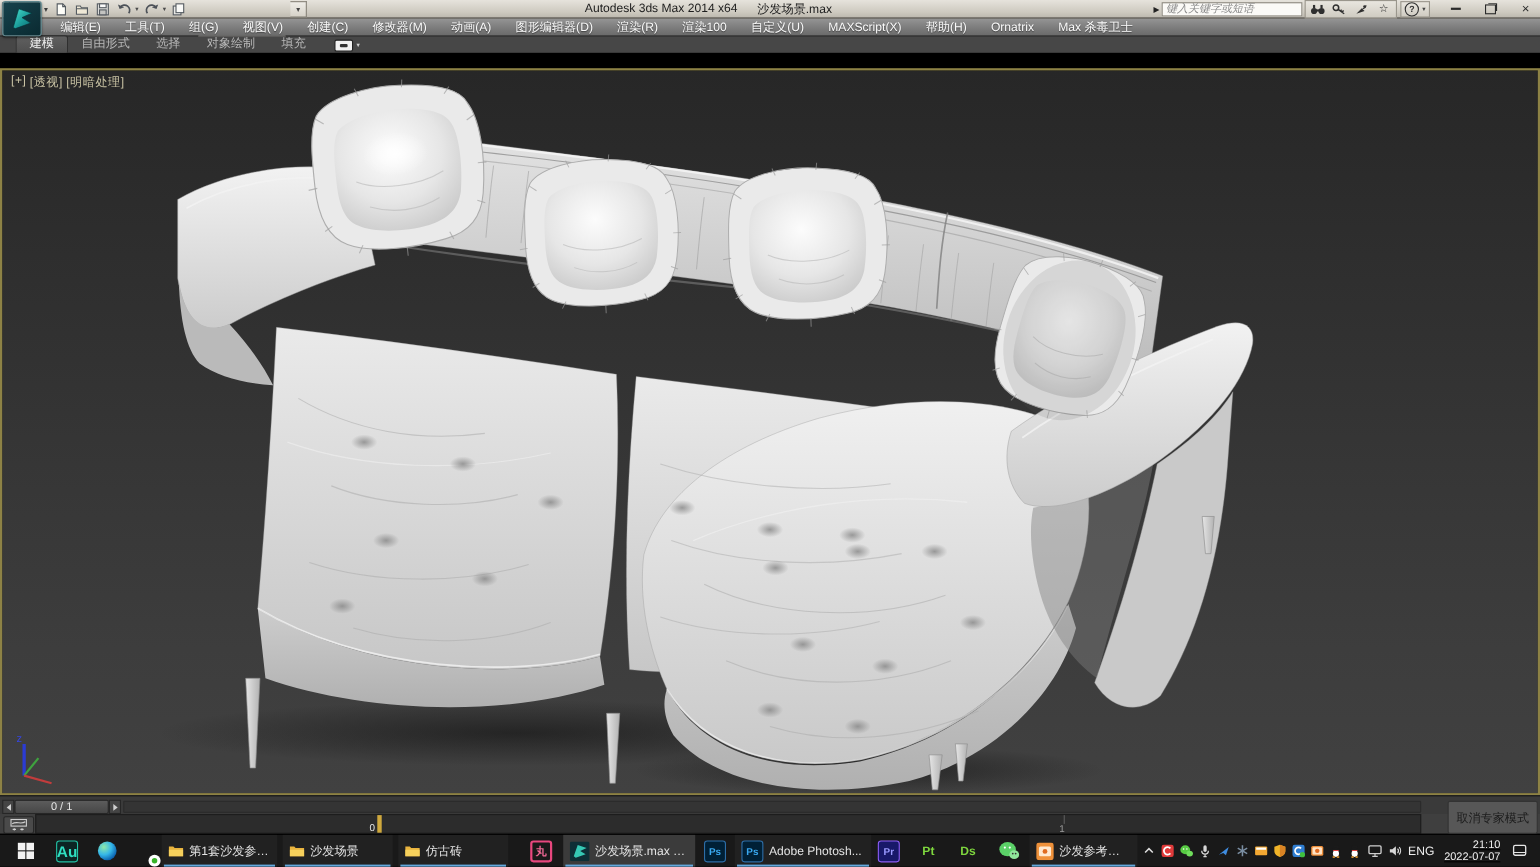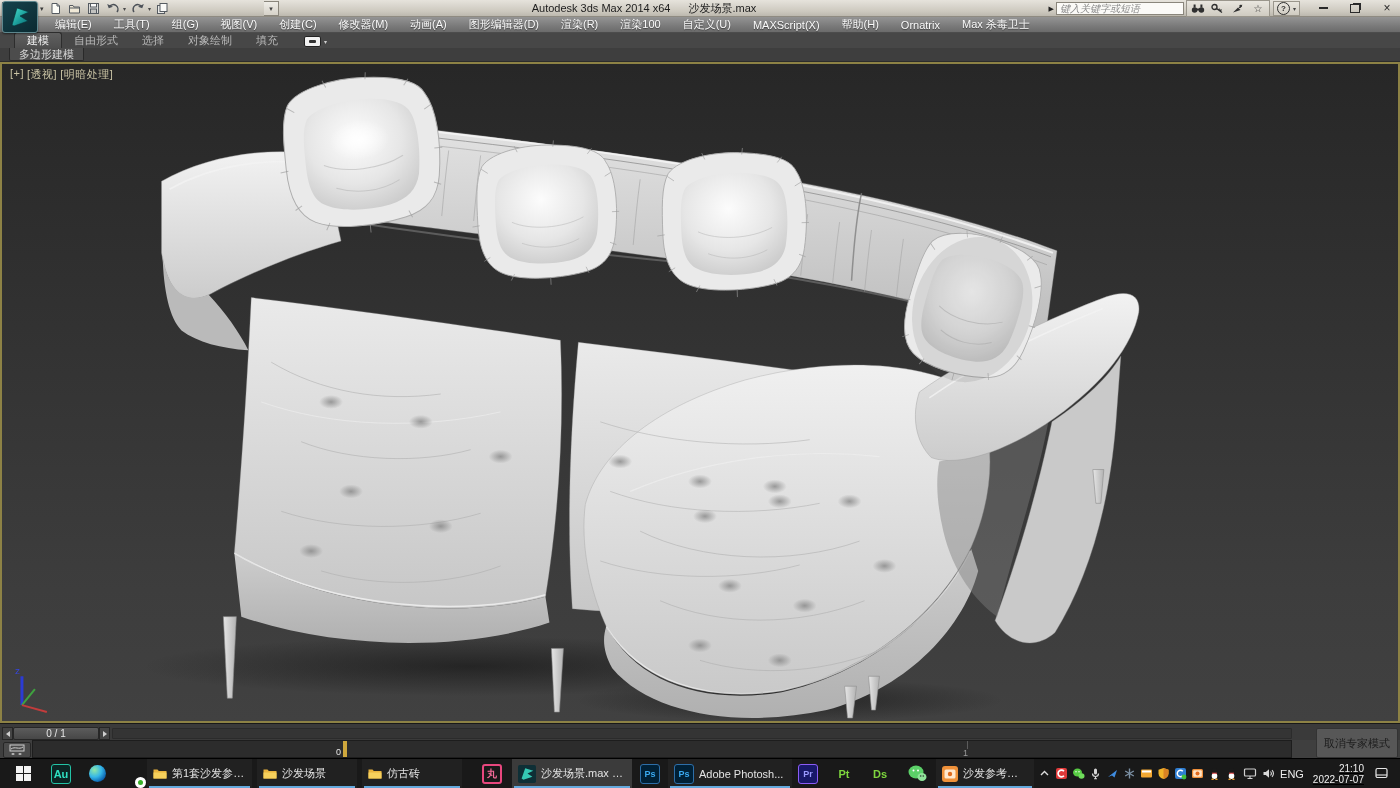--- a/index.html
+++ b/index.html
@@ -267,9 +267,6 @@
       <span class="col-caret">▾</span>
     </span>
   </div>
-  <div id="ribbon2">
-    <span class="ptab">多边形建模</span>
-  </div>
 
   <div id="viewport">
     <div id="vp-label">

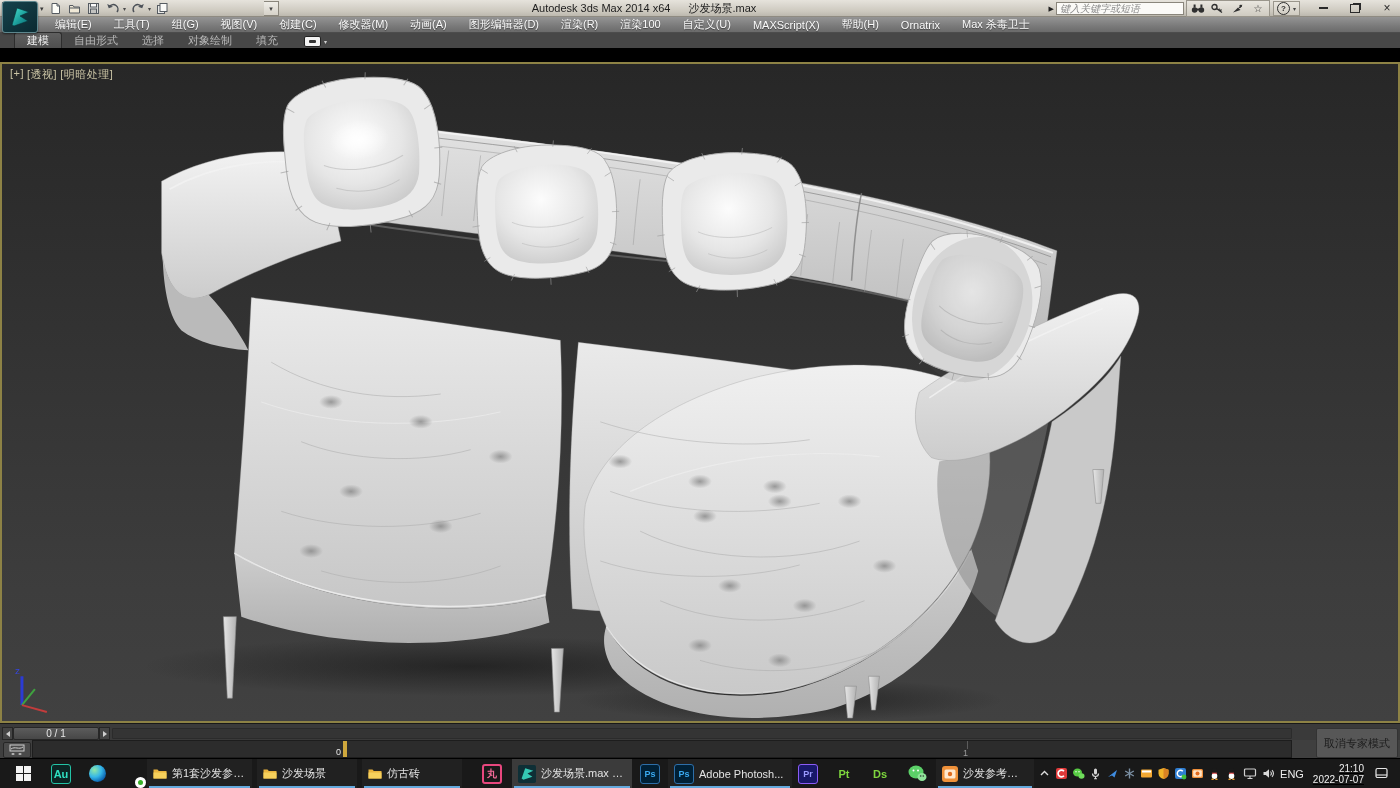--- a/index.html
+++ b/index.html
@@ -103,7 +103,7 @@
   .tb-win.active{background:#3b3b3b;}
   .tb-label{font-size:11px;color:#e3e3e3;white-space:nowrap;overflow:hidden;text-overflow:ellipsis;max-width:92px;}
   .pin-tile{border-radius:3px;display:flex;align-items:center;justify-content:center;font-weight:bold;}
-  #pin-au .pin-tile{width:18px;height:18px;background:#0c2524;border:1px solid #23c3a6;color:#2fe0c2;font-size:11px;}
+  #pin-au .pin-tile{width:18px;height:18px;background:#0c2524;border:1px solid #23c3a6;color:#2fe0c2;font-size:14px;}
   #pin-wan .pin-tile{width:16px;height:16px;border:2px solid #e8477e;color:#f26a97;font-size:10px;border-radius:3px;}
   .ps-tile{width:18px;height:18px;background:#002036;border:1px solid #2d6ea8;color:#39a8ef;font-size:9px;}
   #pin-pr .pin-tile{width:18px;height:18px;background:#181869;border:1px solid #8b5cf6;color:#9a9aff;font-size:9px;}

